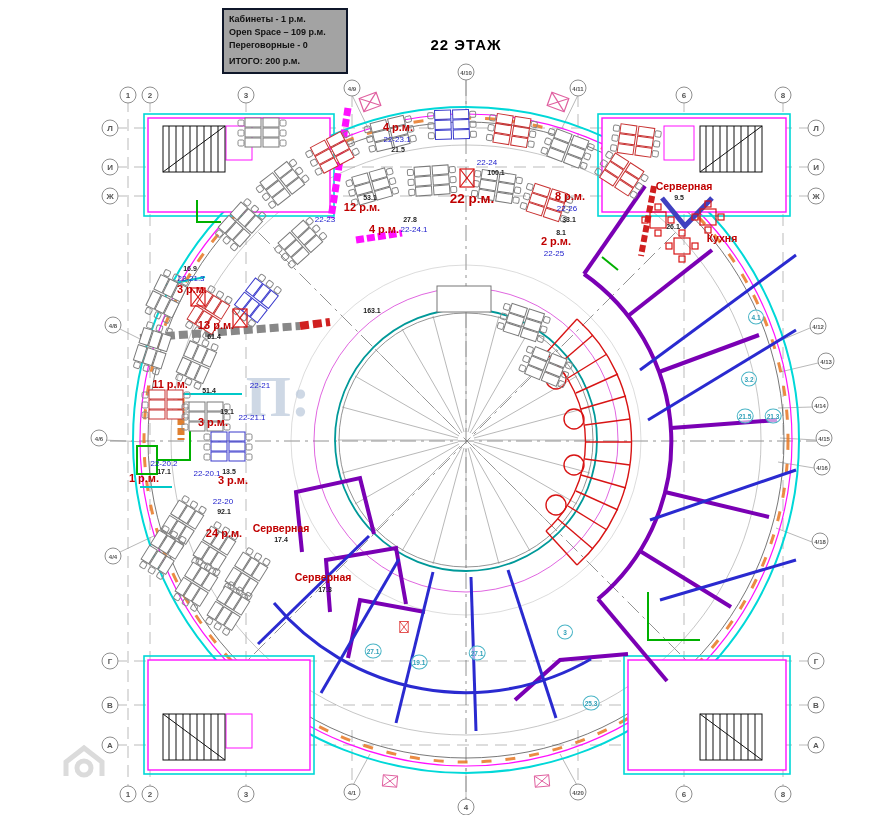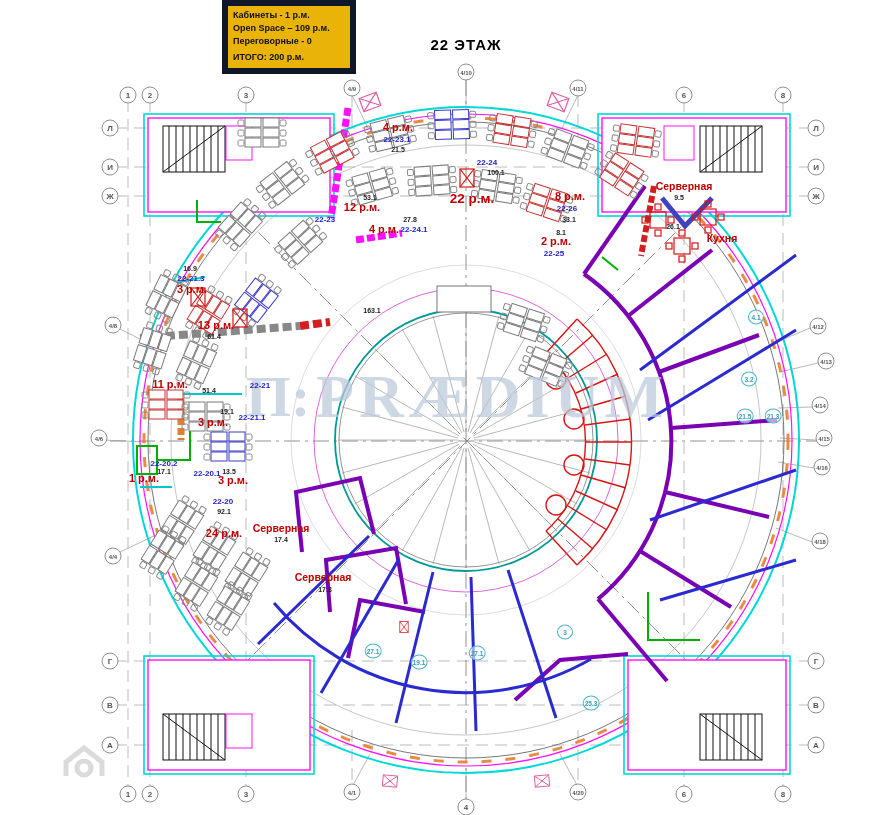--- a/index.html
+++ b/index.html
@@ -9,7 +9,7 @@
   .abs{position:absolute;white-space:nowrap;}
   .ctr{transform:translate(-50%,-50%);}
   
-  .legend{left:222px;top:0;width:112px;border:6px solid #0f172a;background:#eab308;
+  .legend{left:222px;top:8px;width:112px;border:2px solid #0f172a;background:#a3a3a3;
           padding:3px 5px 4px 5px;font-size:9px;font-weight:bold;color:#111;line-height:1.45;}
   .legend .total{margin-top:3px;}
   

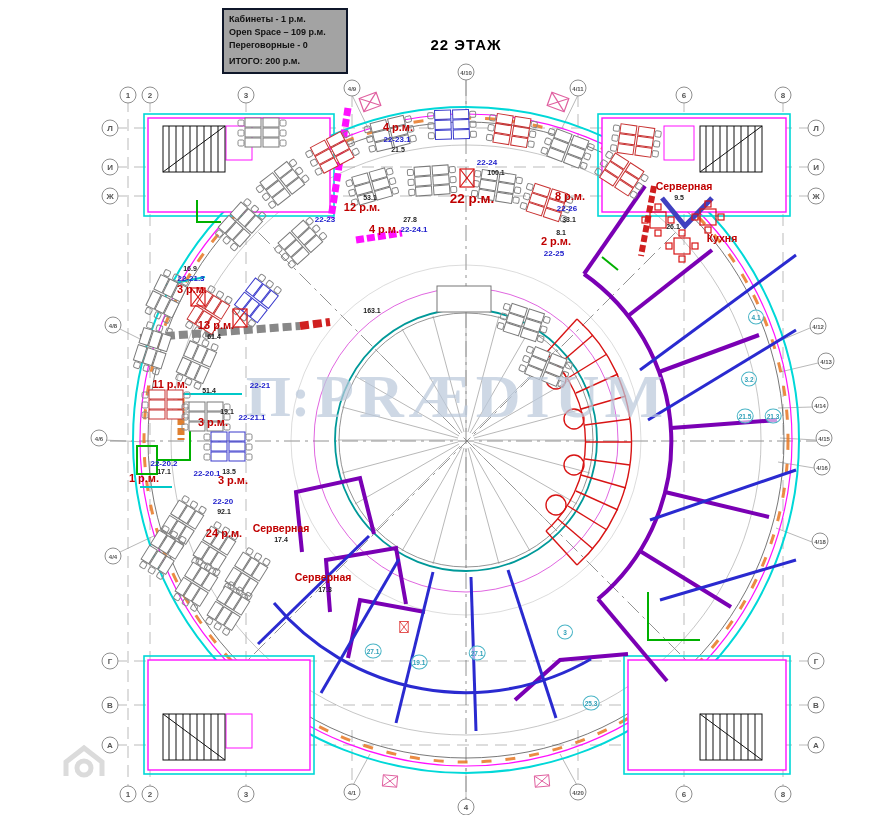--- a/index.html
+++ b/index.html
@@ -22,7 +22,7 @@
   
   .rl{color:#c00000;font-weight:bold;font-size:11px;}
   .rl-lg{font-size:13.5px;}
-  .rid{color:#2020cc;font-weight:bold;font-size:8px;}
+  .rid{color:#2020cc;font-weight:normal;font-size:8px;}
   .rar{color:#222;font-weight:bold;font-size:7px;}
   .srv{color:#c00000;font-weight:bold;font-size:10.5px;}
   

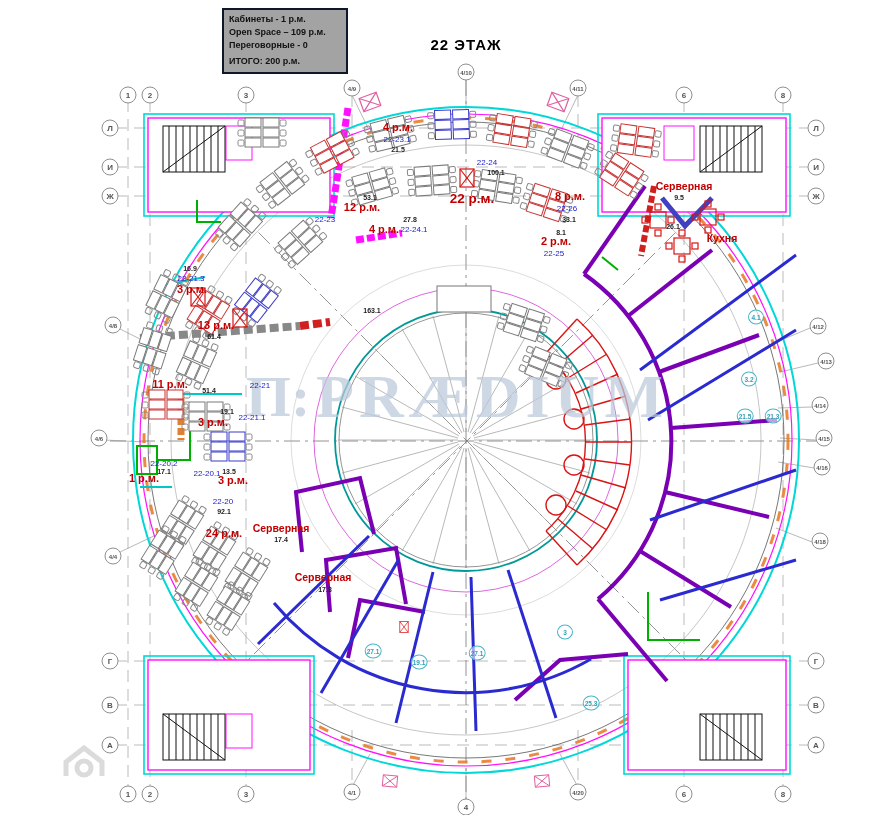--- a/index.html
+++ b/index.html
@@ -373,7 +373,6 @@
 <div class="abs title ctr">22 ЭТАЖ</div>
 
 <div class="abs wm-logo ctr">П:</div>
-<div class="abs wm-brand ctr">PRÆDIUM</div>
 
 <div class="abs rl ctr" style="left:398px;top:127px;">4 р.м.</div>
 <div class="abs rid ctr" style="left:397px;top:139px;">22-23.1</div>

